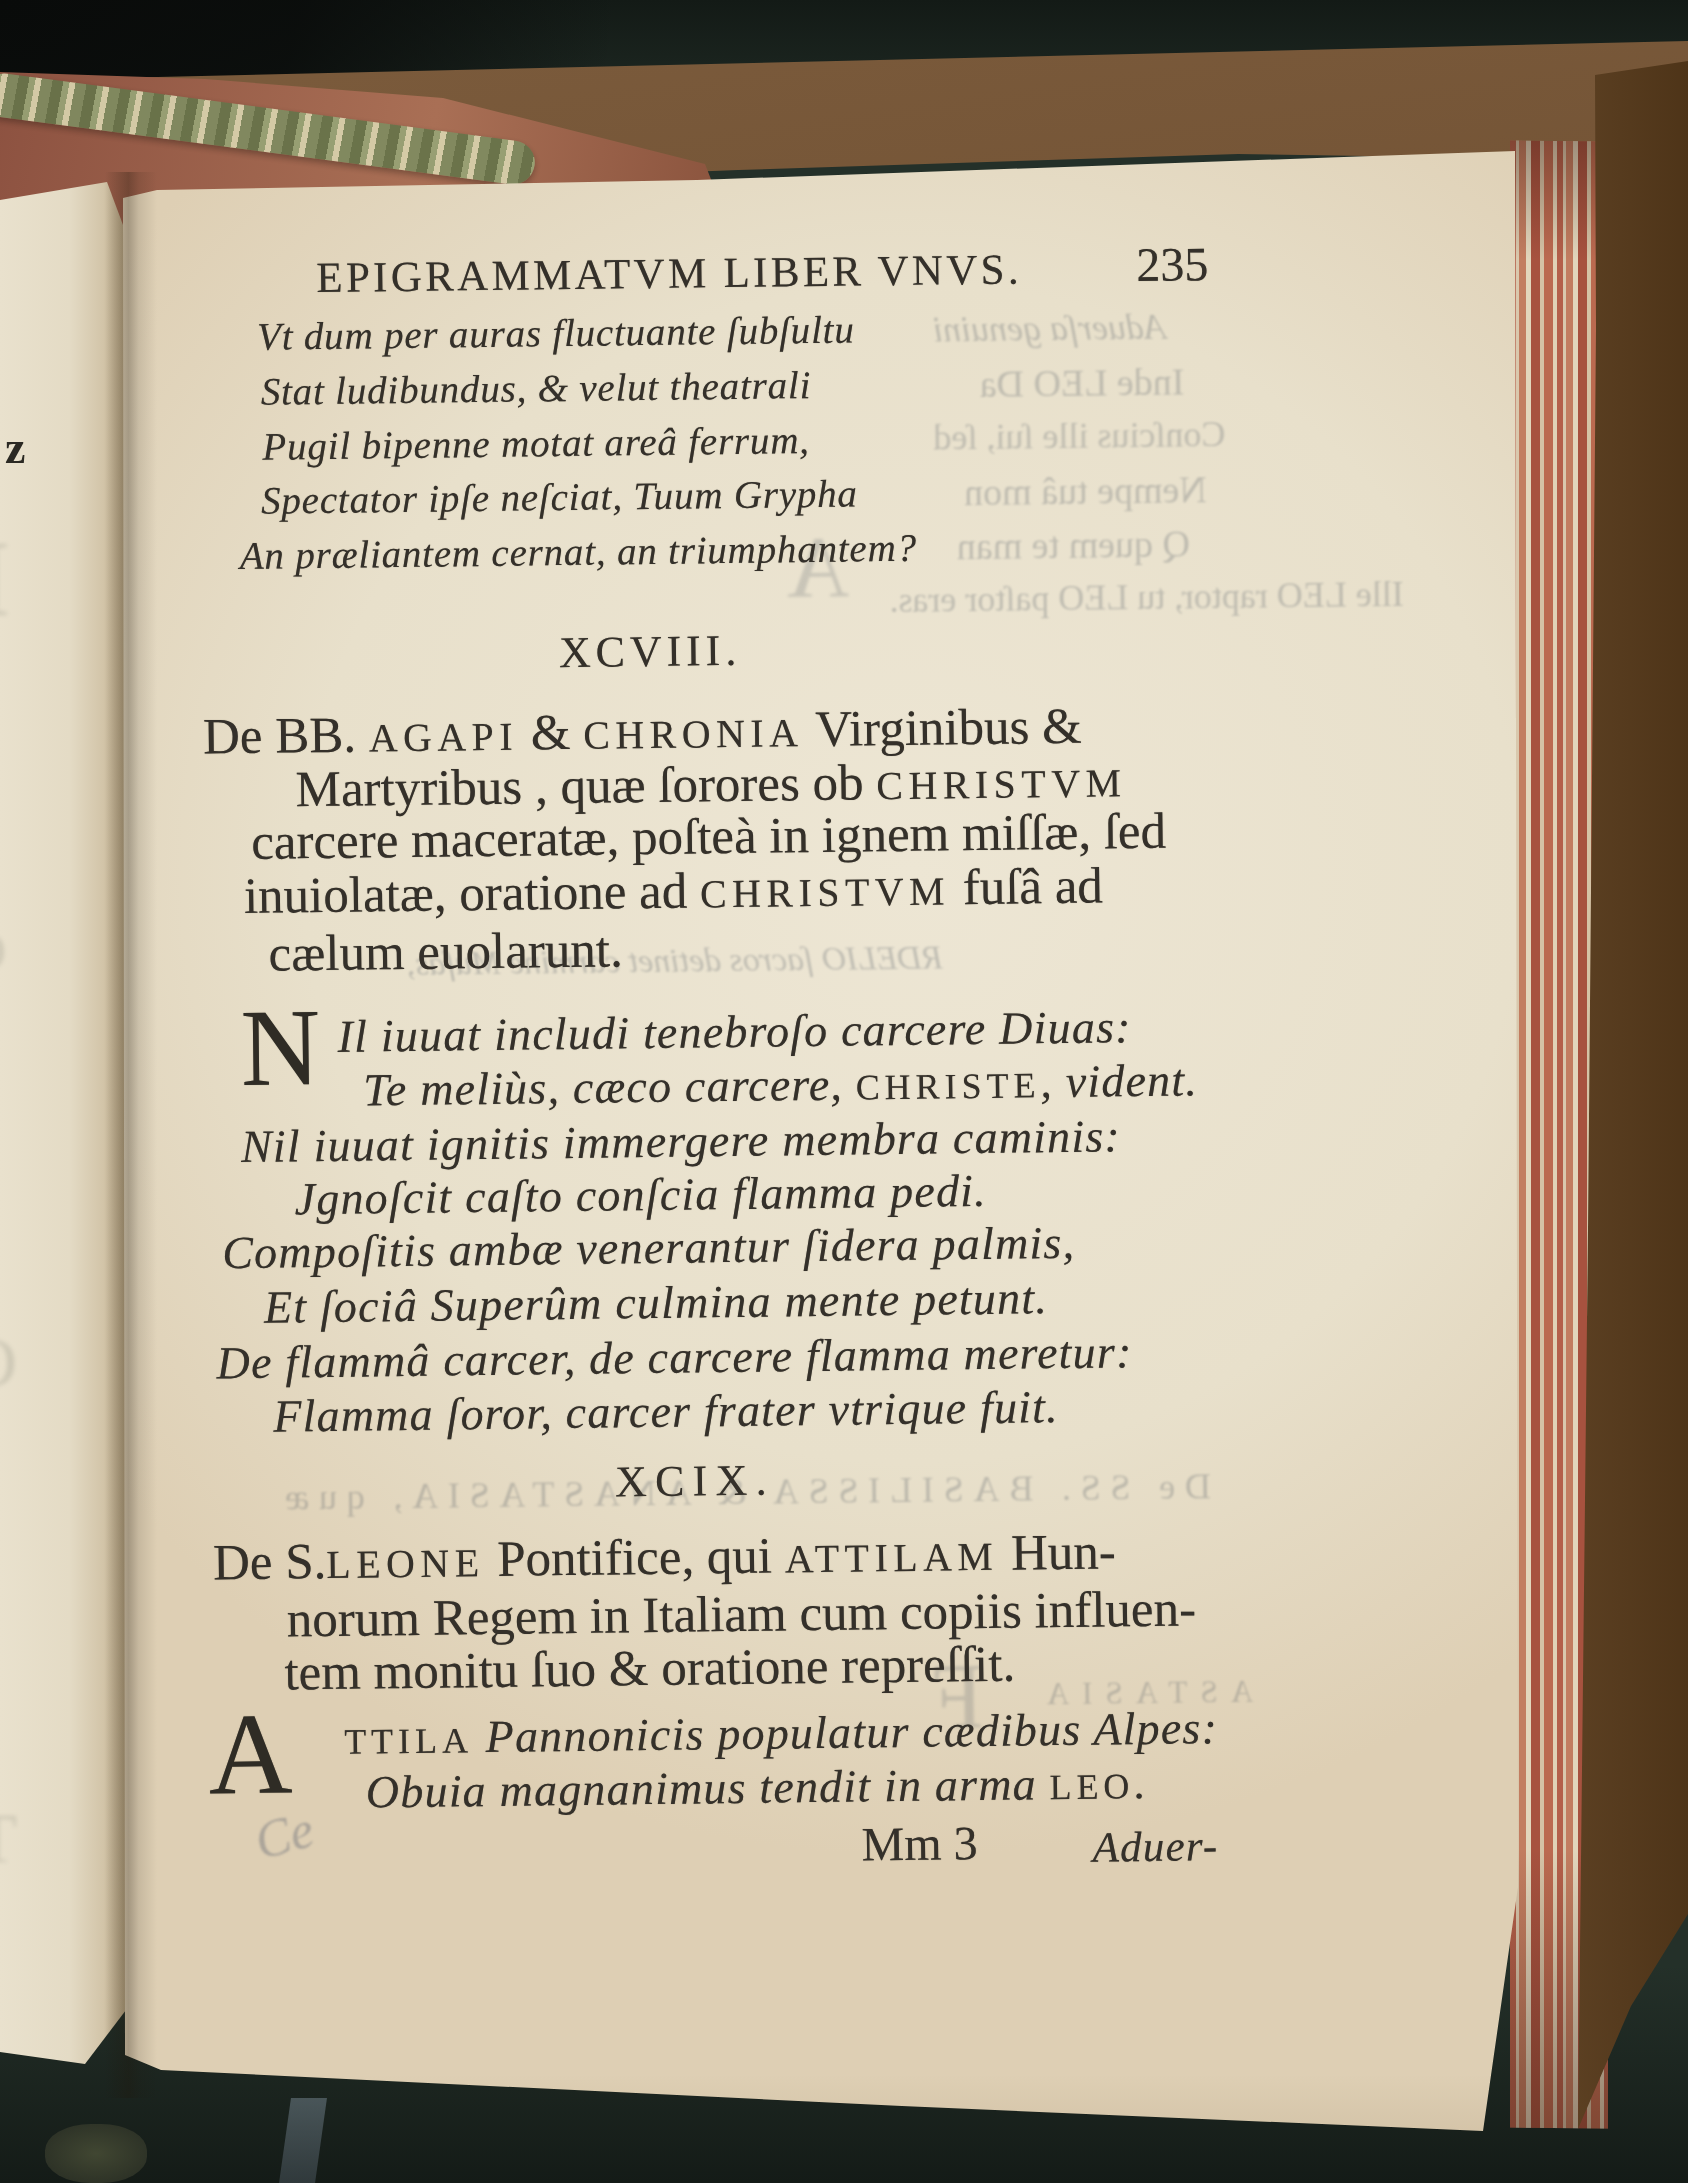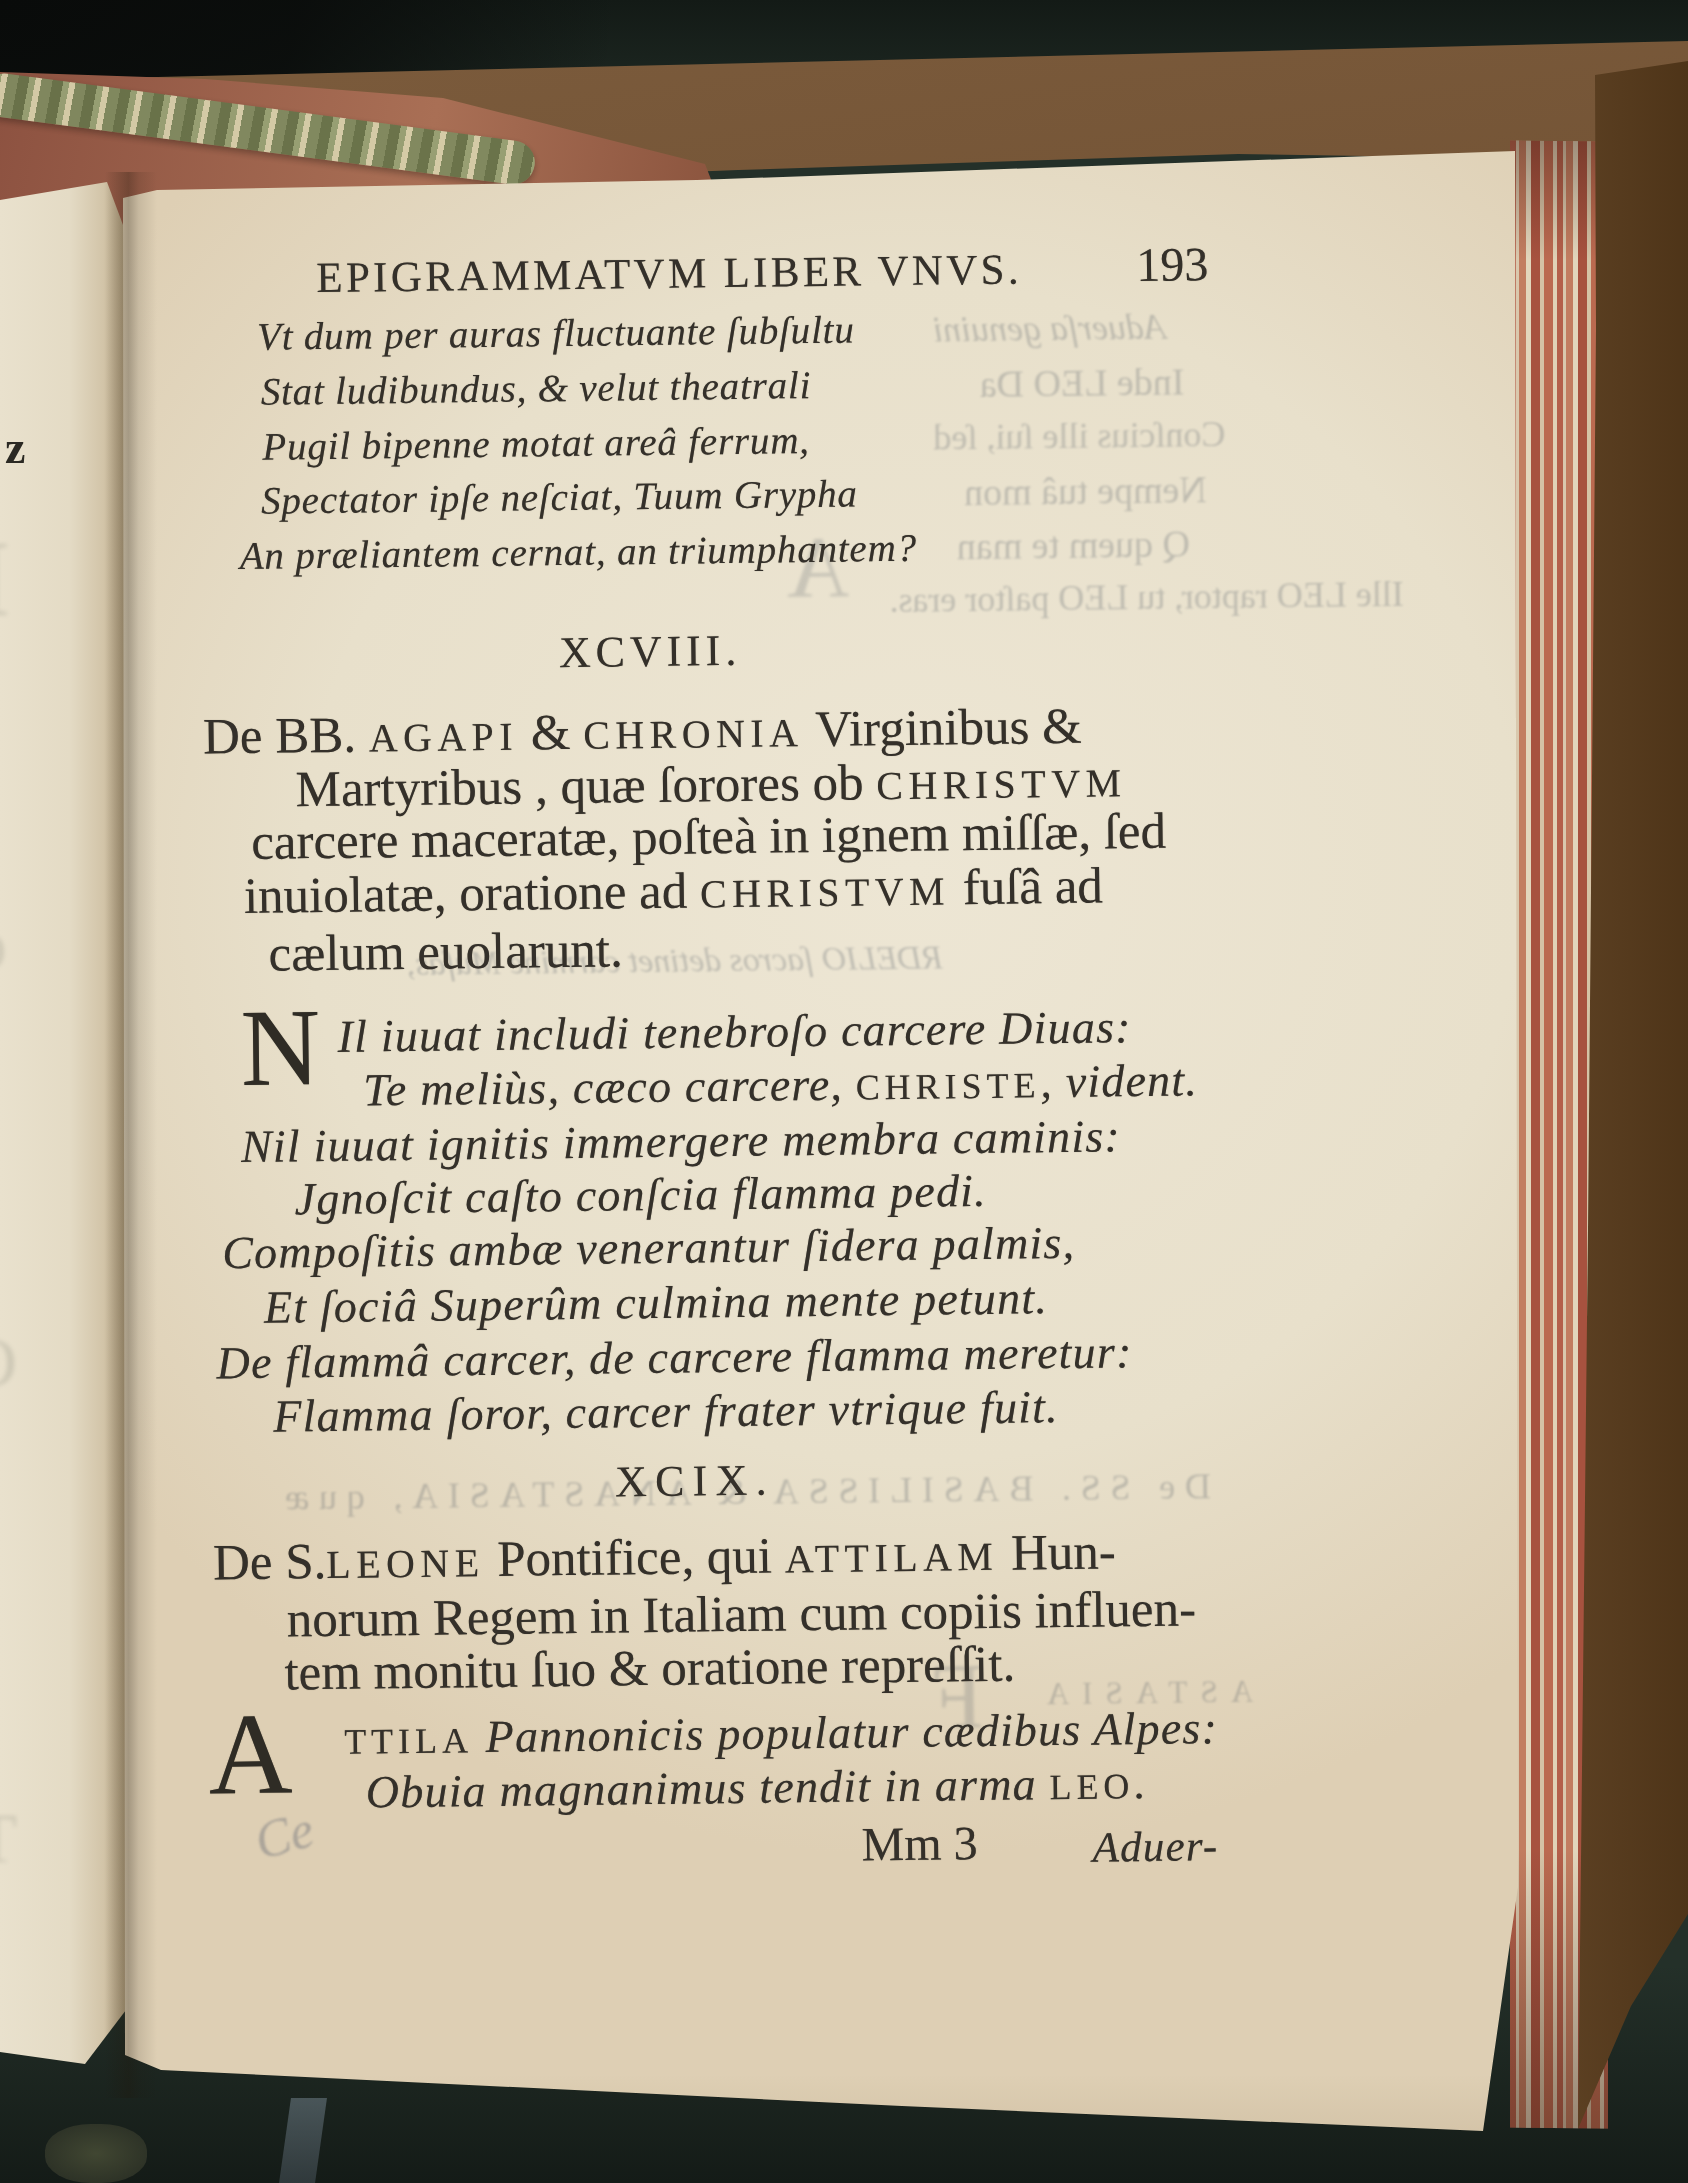--- a/index.html
+++ b/index.html
@@ -98,7 +98,7 @@
     <div class="pencil" style="left:246px;top:1810px;">Ce</div>
 
     <div class="ln hd" style="left:326px;top:257px;">EPIGRAMMATVM LIBER VNVS.</div>
-    <div class="ln num" style="left:1146px;top:252px;">193</div>
+    <div class="ln num" style="left:1146px;top:252px;">235</div>
 
     <div class="ln vt" style="left:266px;top:317px;">Vt dum per auras fluctuante ſubſultu</div>
     <div class="ln vt" style="left:269px;top:372px;">Stat ludibundus, &amp; velut theatrali</div>

